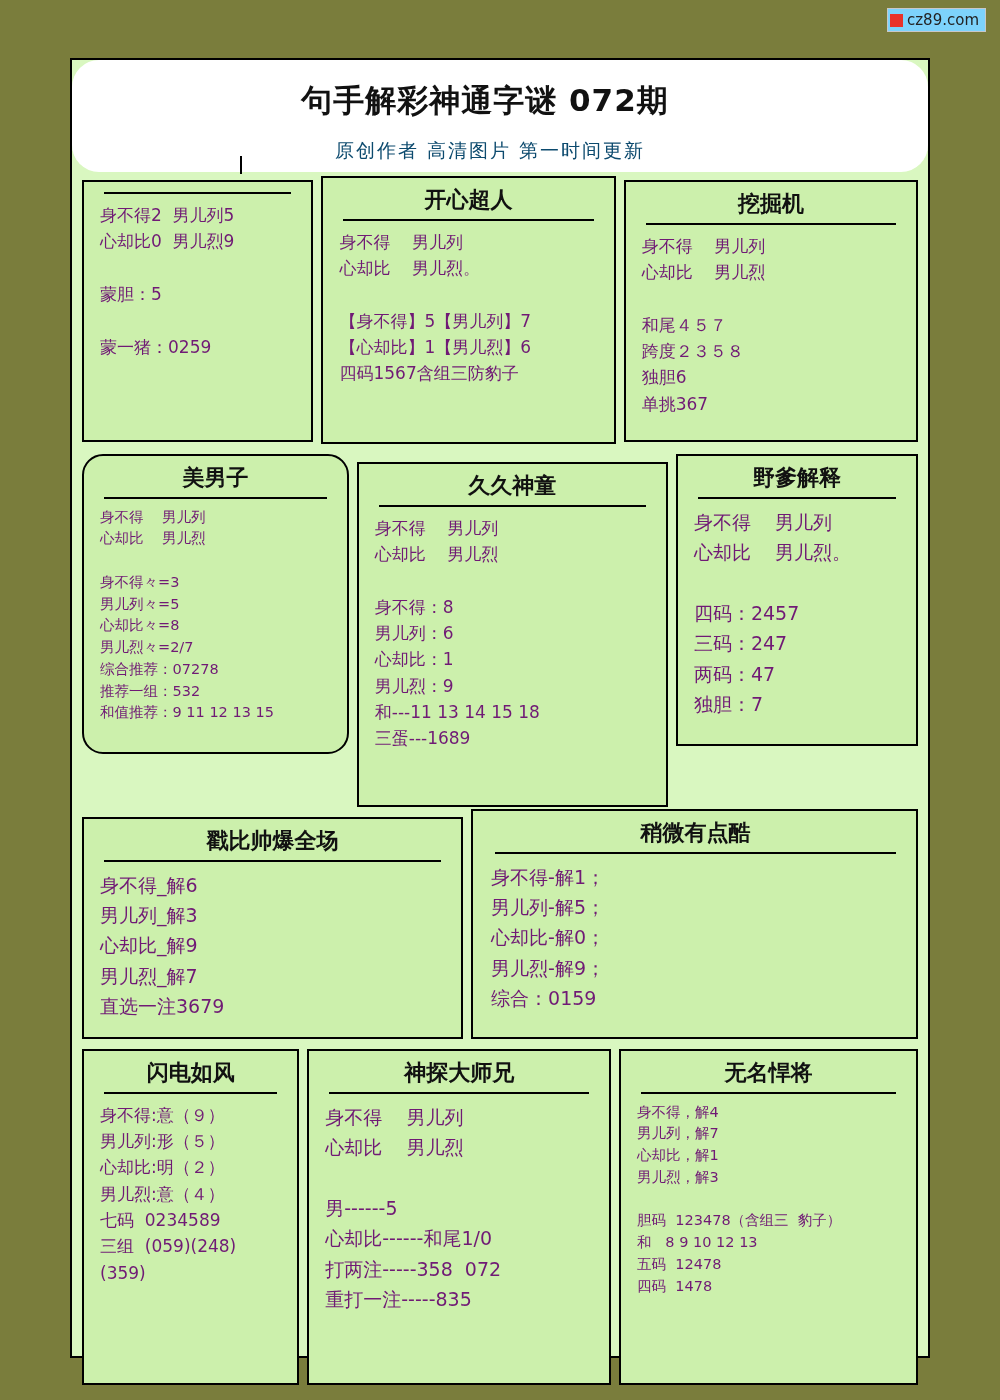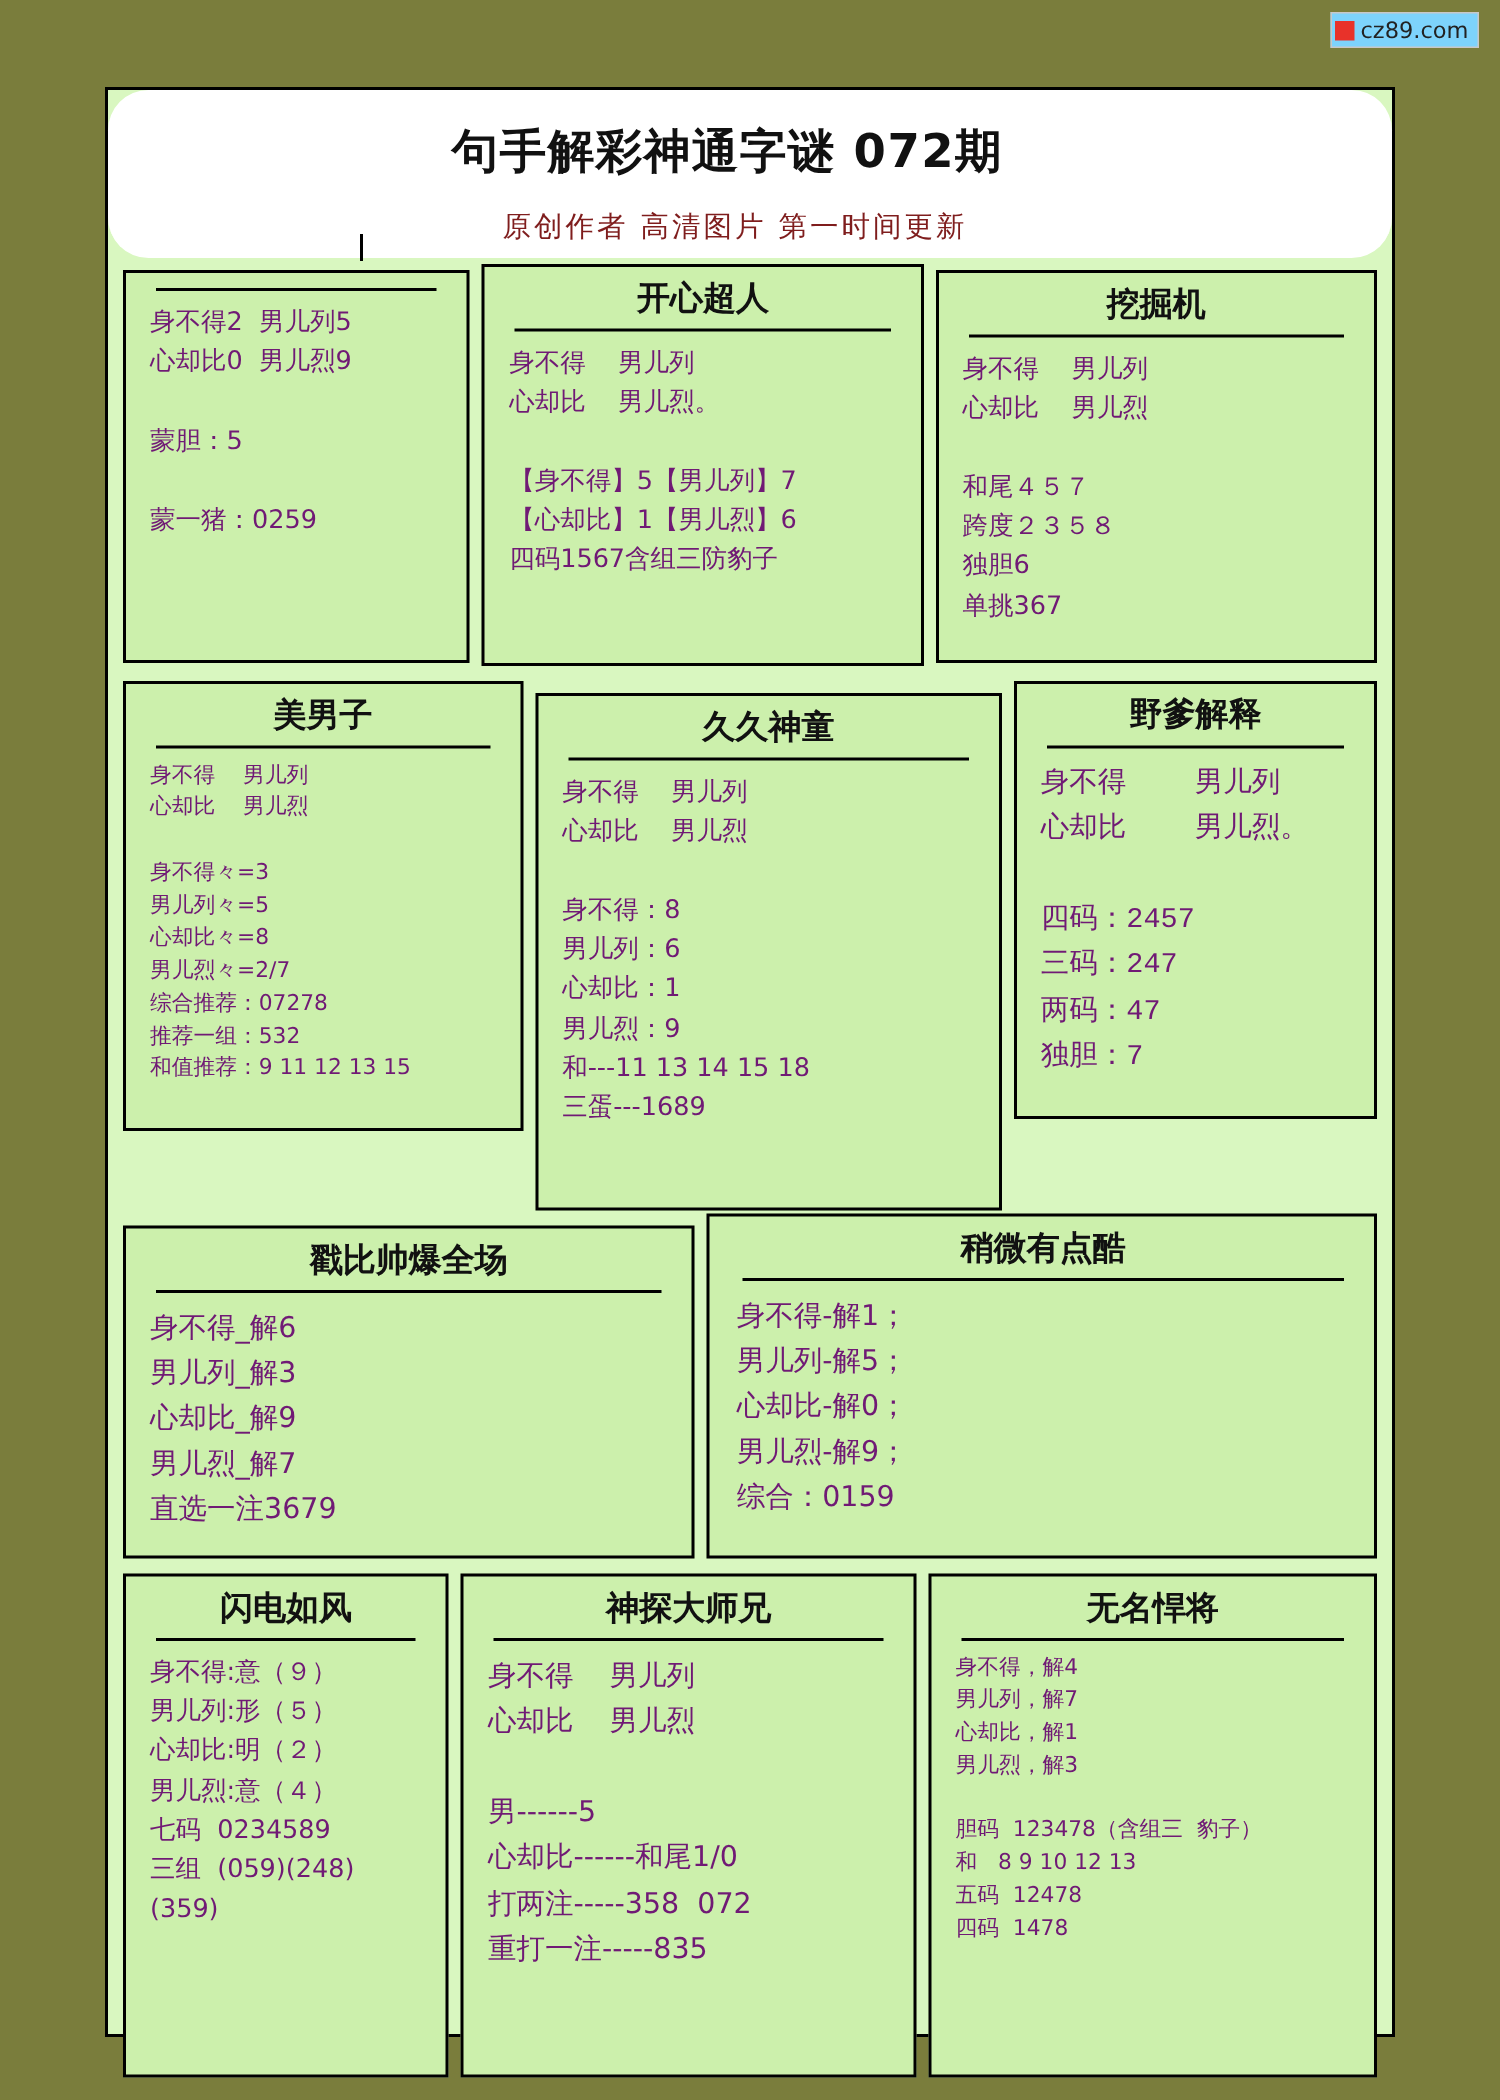--- a/index.html
+++ b/index.html
@@ -70,7 +70,7 @@
     top: 78px;
     text-align: center;
     font-size: 19px;
-    color: #7f1d1d;
+    color: #0c4a6e;
     letter-spacing: 2px;
   }
   .header .tick {

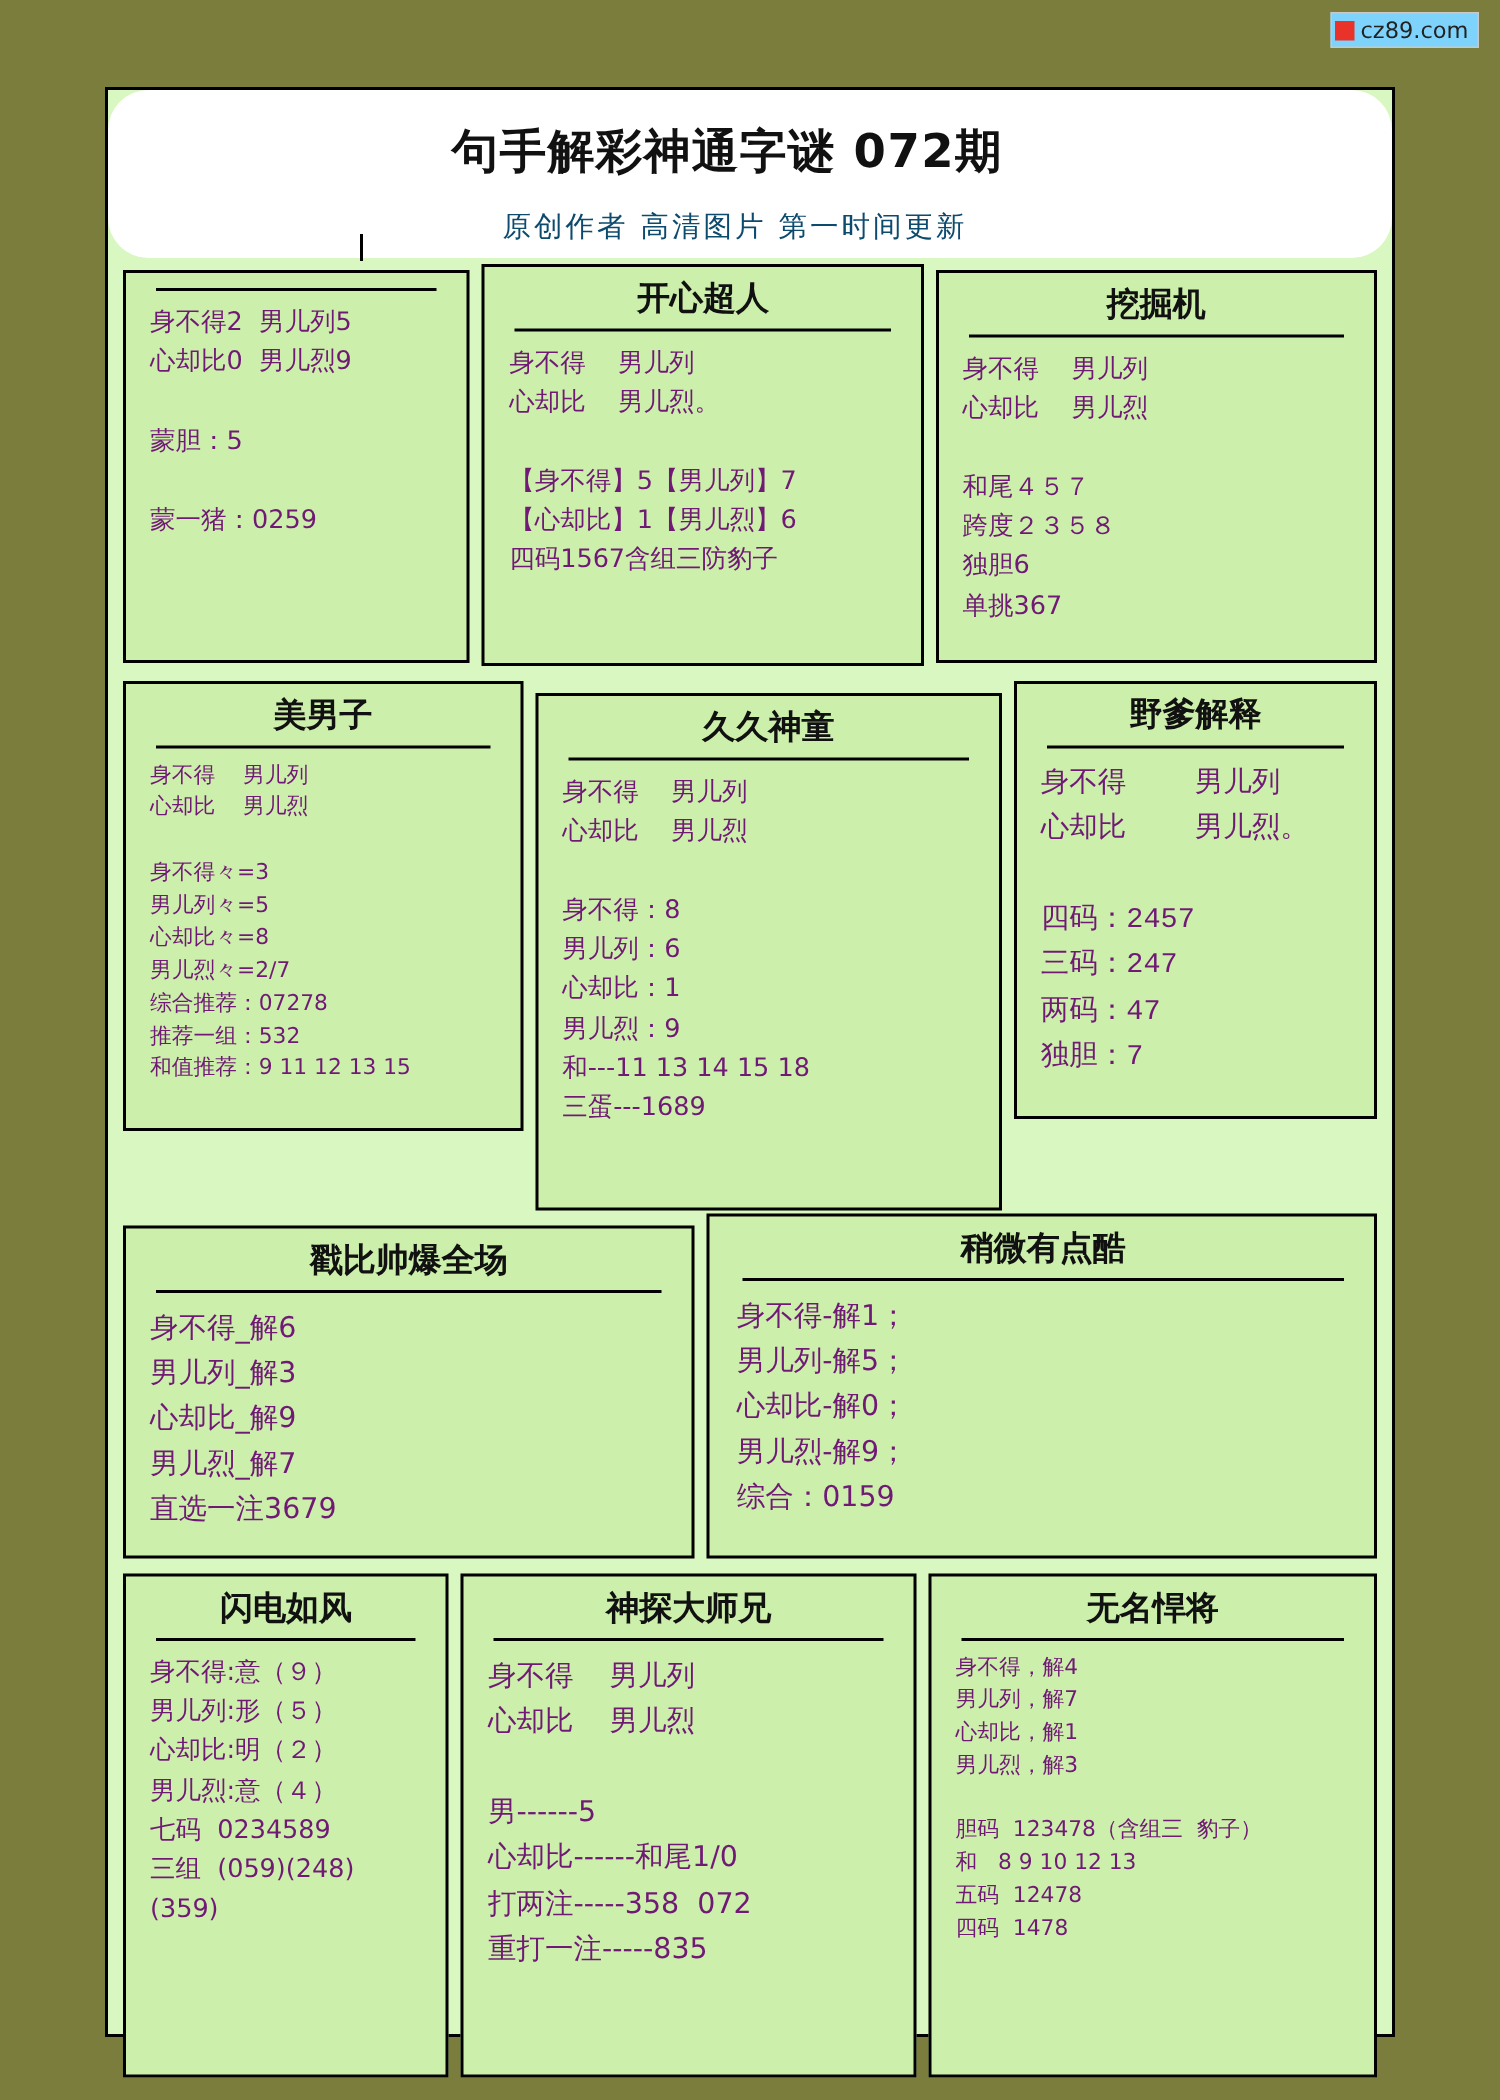--- a/index.html
+++ b/index.html
@@ -130,7 +130,7 @@
   .c-kaixin { width: 295px; height: 268px; margin-top: -4px; }
   .c-wajueji { width: 295px; height: 262px; }
   
-  .c-meinanzi { width: 270px; height: 300px; }
+  .c-meinanzi { width: 270px; height: 300px; border-radius: 21px; }
   .c-jiujiu { width: 315px; height: 345px; margin-top: 8px; }
   .c-yeniang { width: 245px; height: 292px; font-family: Liberation Mono, monospace; }
   

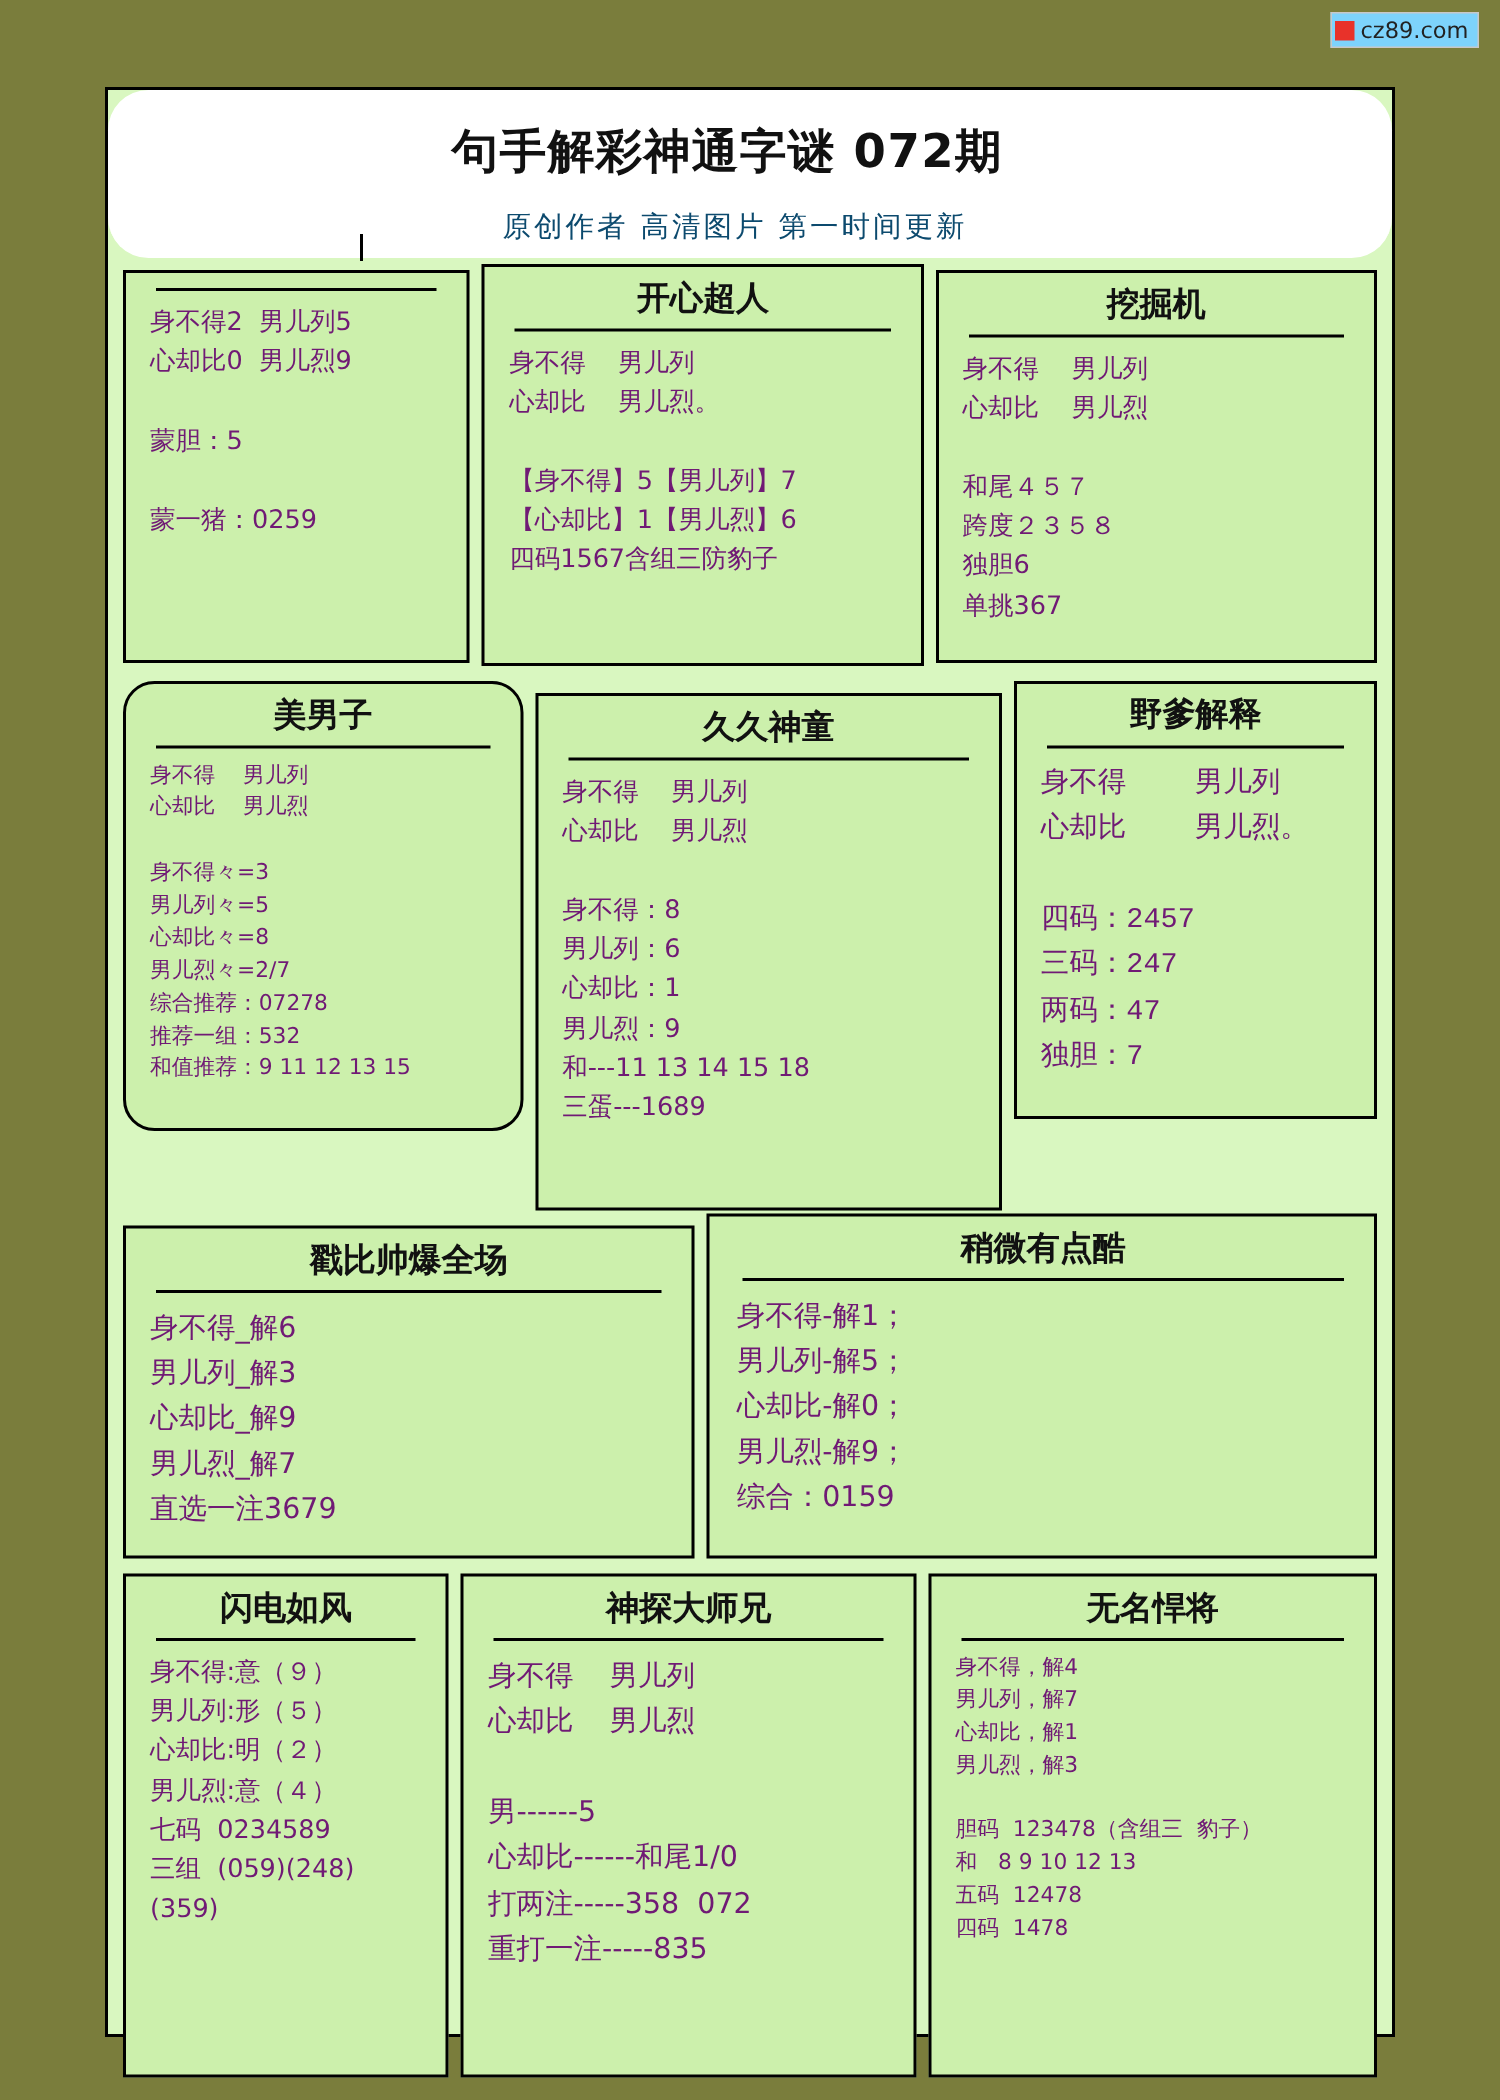--- a/index.html
+++ b/index.html
@@ -132,7 +132,7 @@
   
   .c-meinanzi { width: 270px; height: 300px; border-radius: 21px; }
   .c-jiujiu { width: 315px; height: 345px; margin-top: 8px; }
-  .c-yeniang { width: 245px; height: 292px; font-family: Liberation Mono, monospace; }
+  .c-yeniang { width: 245px; height: 292px; }
   
   .c-jiubi { width: 388px; height: 222px; }
   .c-shaowei { width: 455px; height: 230px; margin-top: -8px; padding-left: 12px; }

